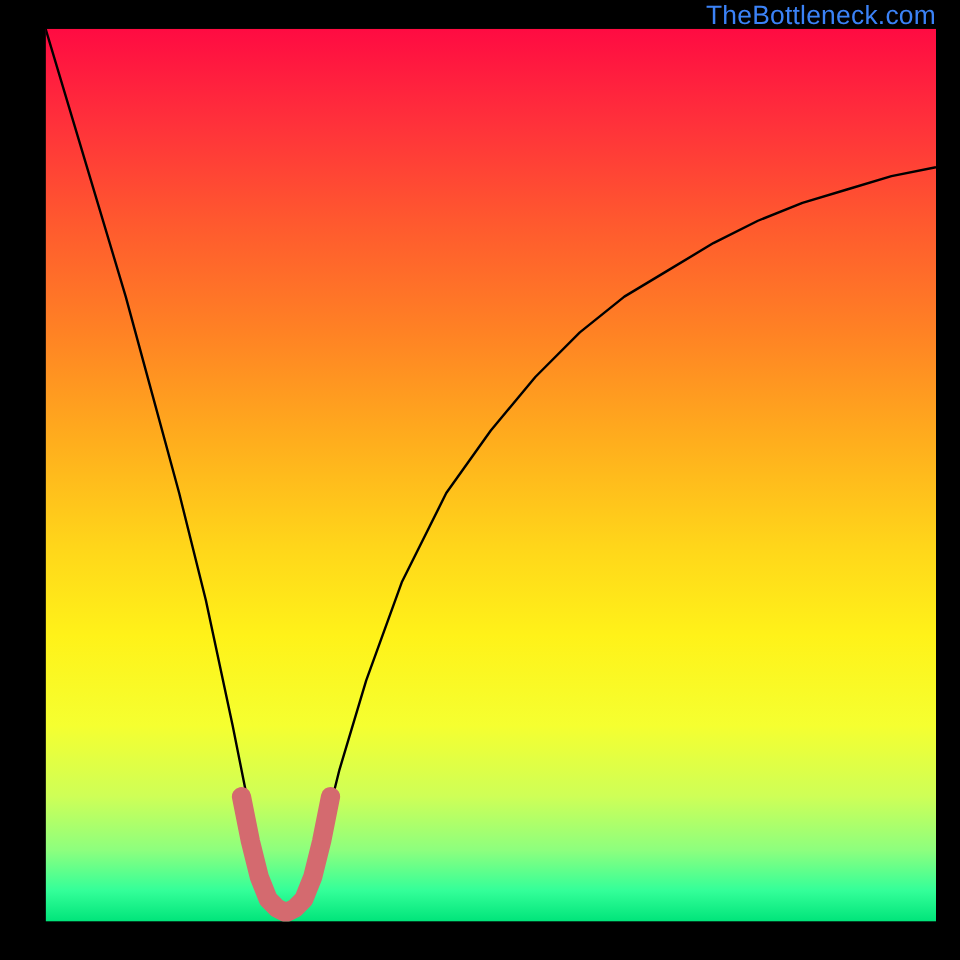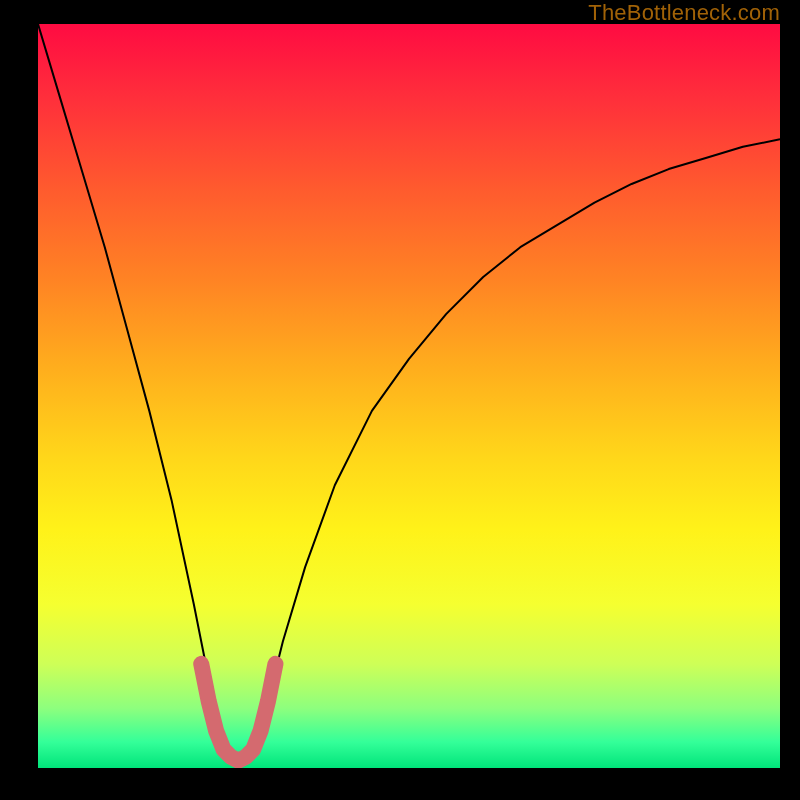--- a/index.html
+++ b/index.html
@@ -64,7 +64,7 @@
       </svg>
     </div>
 
-  <div class="watermark" id="watermark" style="color: #a16207; top: 0px; right: 20px;">TheBottleneck.com</div>
+  <div class="watermark" id="watermark" style="color: #3b82f6; top: 0px; right: 20px;">TheBottleneck.com</div>
 </div>
 
 </body></html>

